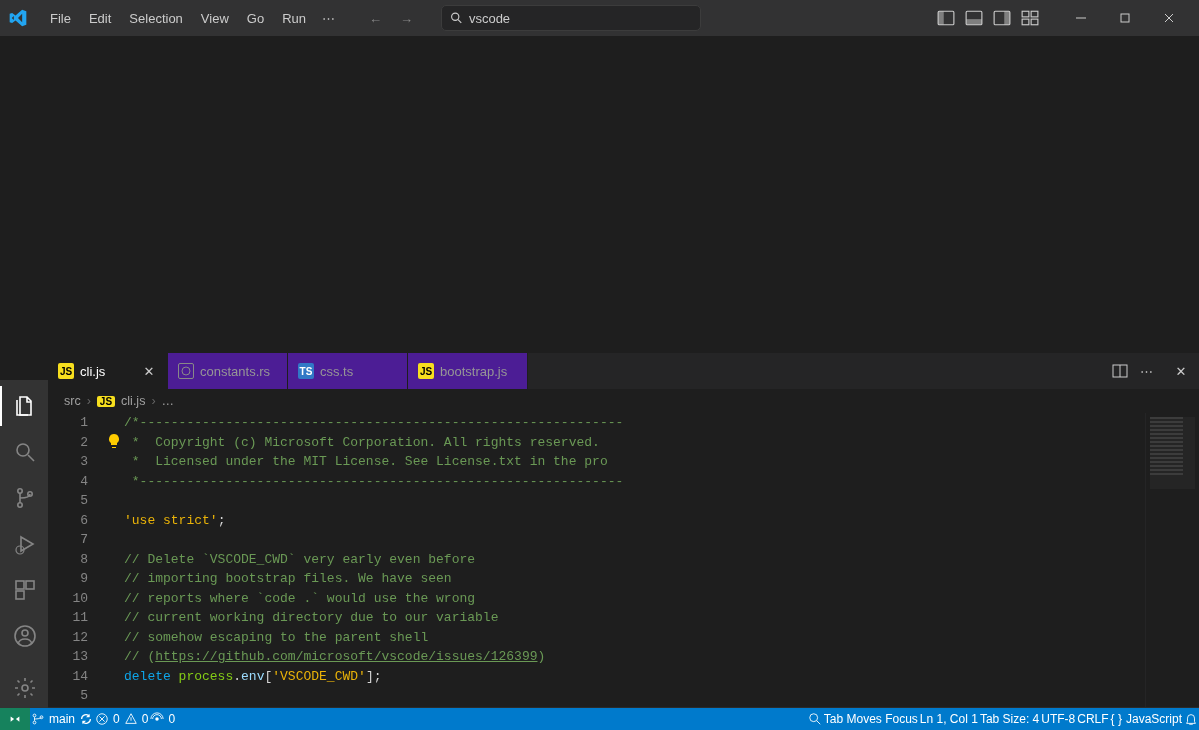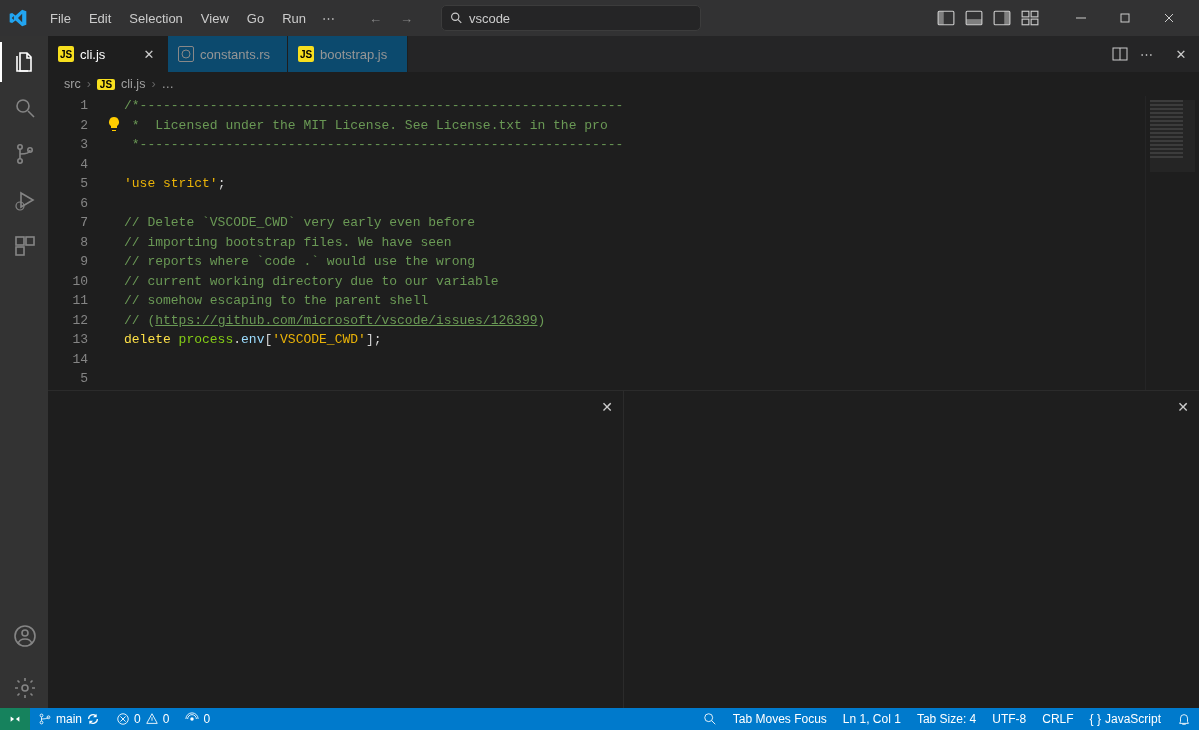--- a/index.html
+++ b/index.html
@@ -40,7 +40,7 @@
 .win-btn { width: 44px; height: 36px; display: flex; align-items: center; justify-content: center; cursor: pointer; }
 
 
-.main { flex: 1; display: flex; overflow: hidden; }
+.main { flex: 1; display: flex; overflow: hidden; align-items: flex-end; }
 .activitybar {
   width: 48px; background: #333333;
   display: flex; flex-direction: column;

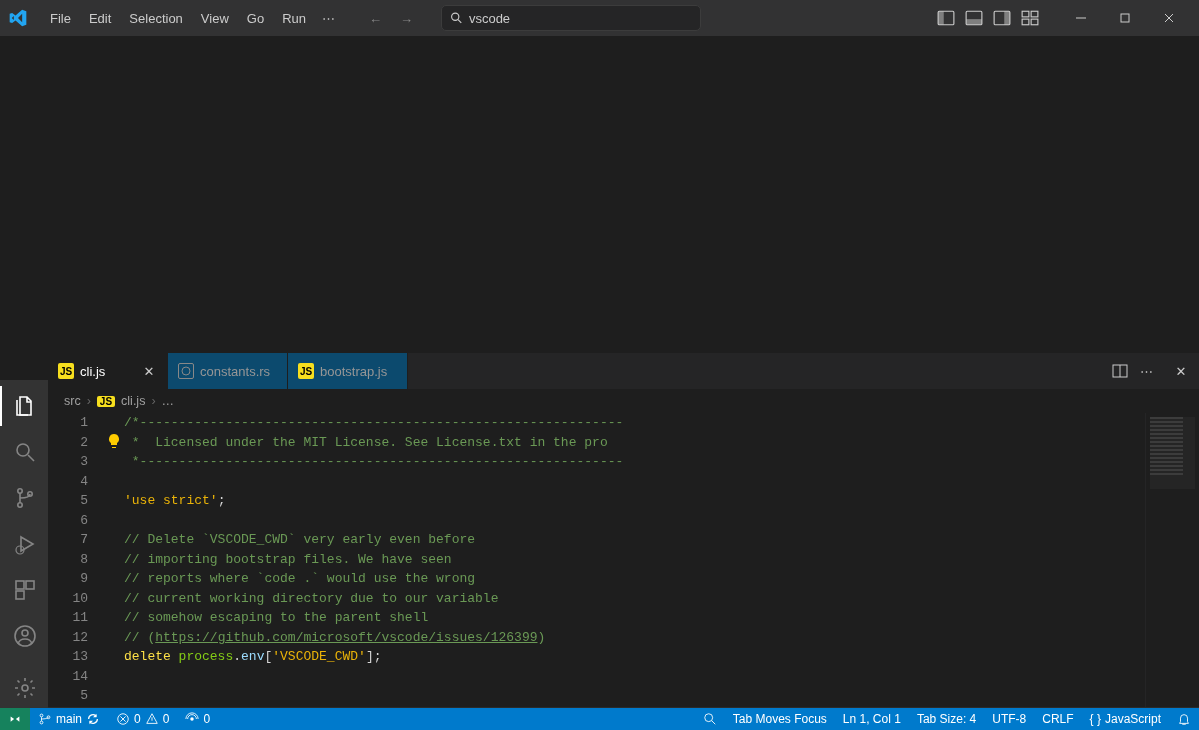--- a/index.html
+++ b/index.html
@@ -64,7 +64,7 @@
 .tab {
   display: flex; align-items: center;
   padding: 0 10px; gap: 6px;
-  background: #0c4a6e; color: #969696;
+  background: #4c1d95; color: #969696;
   border-right: 1px solid #1e1e1e;
   cursor: pointer;
   min-width: 120px;

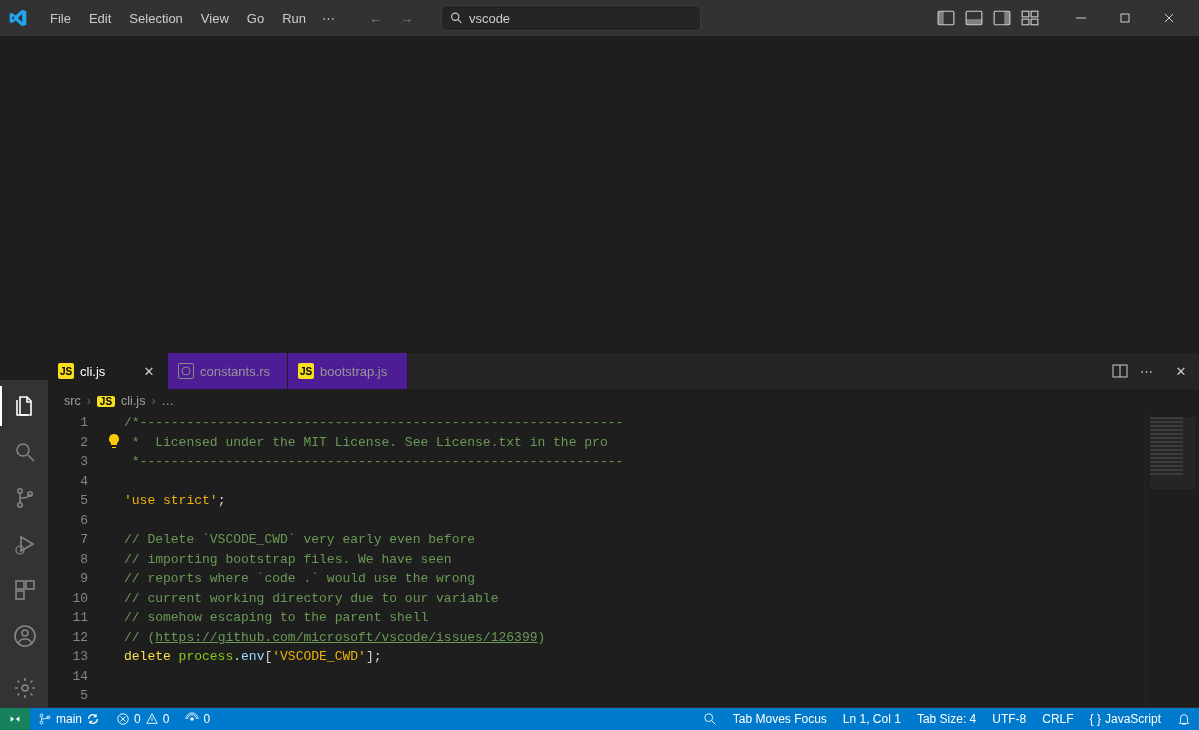--- a/index.html
+++ b/index.html
@@ -294,6 +294,10 @@
             </svg>
           </span>
         <span>constants.rs</span>
+      </div>
+      <div class="tab">
+        <span class="file-icon icon-ts">TS</span>
+        <span>css.ts</span>
       </div>
       <div class="tab">
         <span class="file-icon icon-js">JS</span>

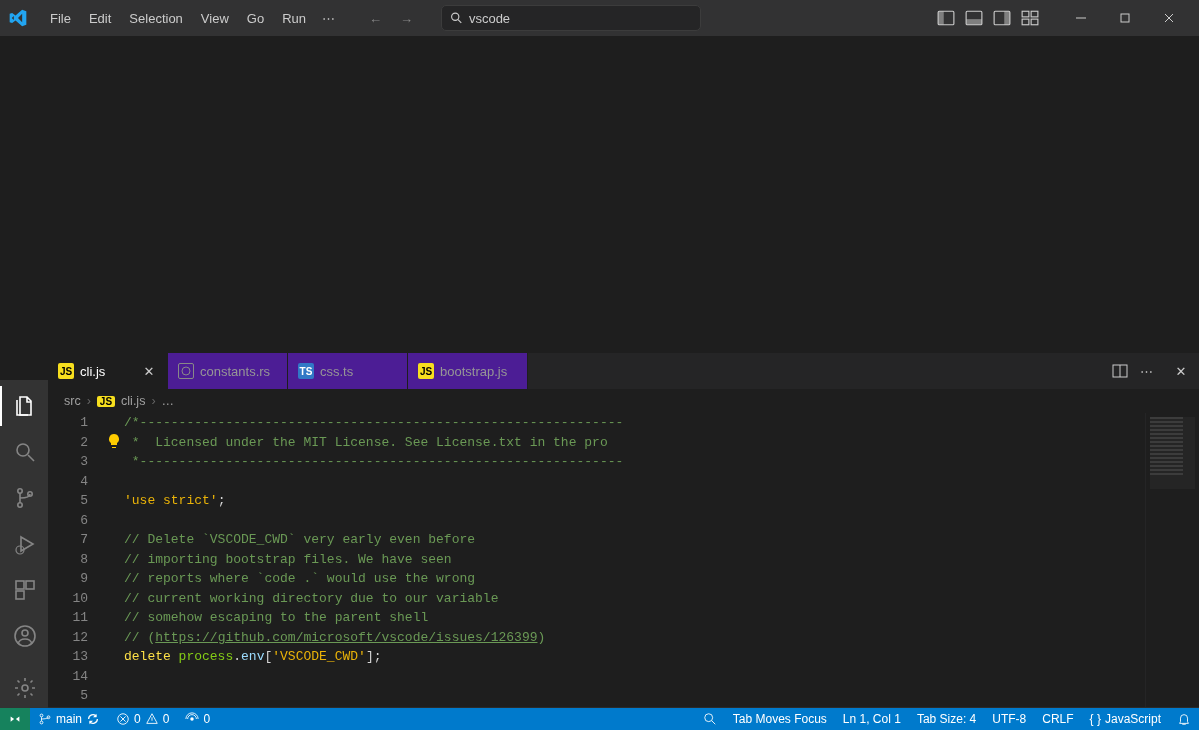--- a/index.html
+++ b/index.html
@@ -347,6 +347,7 @@
               <path fill="#ffcc00" d="M8 1a5 5 0 00-3 9v2h6v-2a5 5 0 00-3-9zM6 14h4v1H6z"></path>
             </svg>
         <div class="code-line" style="padding-left: 18px;"><span class="c-comment">/*--------------------------------------------------------------</span></div>
+            <div class="code-line" style="padding-left: 18px;"><span class="c-comment"> *  Copyright (c) Microsoft Corporation. All rights reserved.</span></div>
             <div class="code-line" style="padding-left: 18px;"><span class="c-comment"> *  Licensed under the MIT License. See License.txt in the pro</span></div>
             <div class="code-line" style="padding-left: 18px;"><span class="c-comment"> *--------------------------------------------------------------</span></div>
             <div class="code-line" style="padding-left: 18px;"></div>

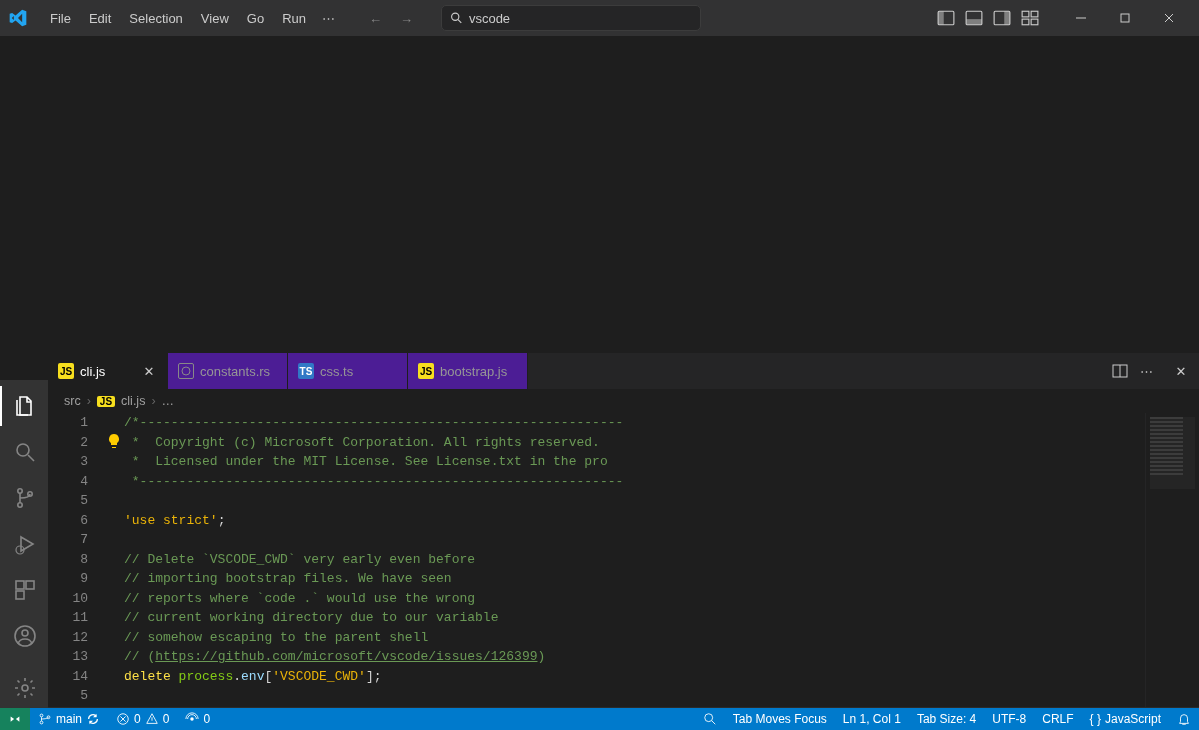--- a/index.html
+++ b/index.html
@@ -130,7 +130,7 @@
 
 .c-comment { color: #6a9955; }
 .c-string  { color: #eab308; }
-.c-keyword { color: #fde047; }
+.c-keyword { color: #0ea5e9; }
 .c-obj     { color: #84cc16; }
 .c-prop    { color: #9cdcfe; }
 .c-punc    { color: #d4d4d4; }

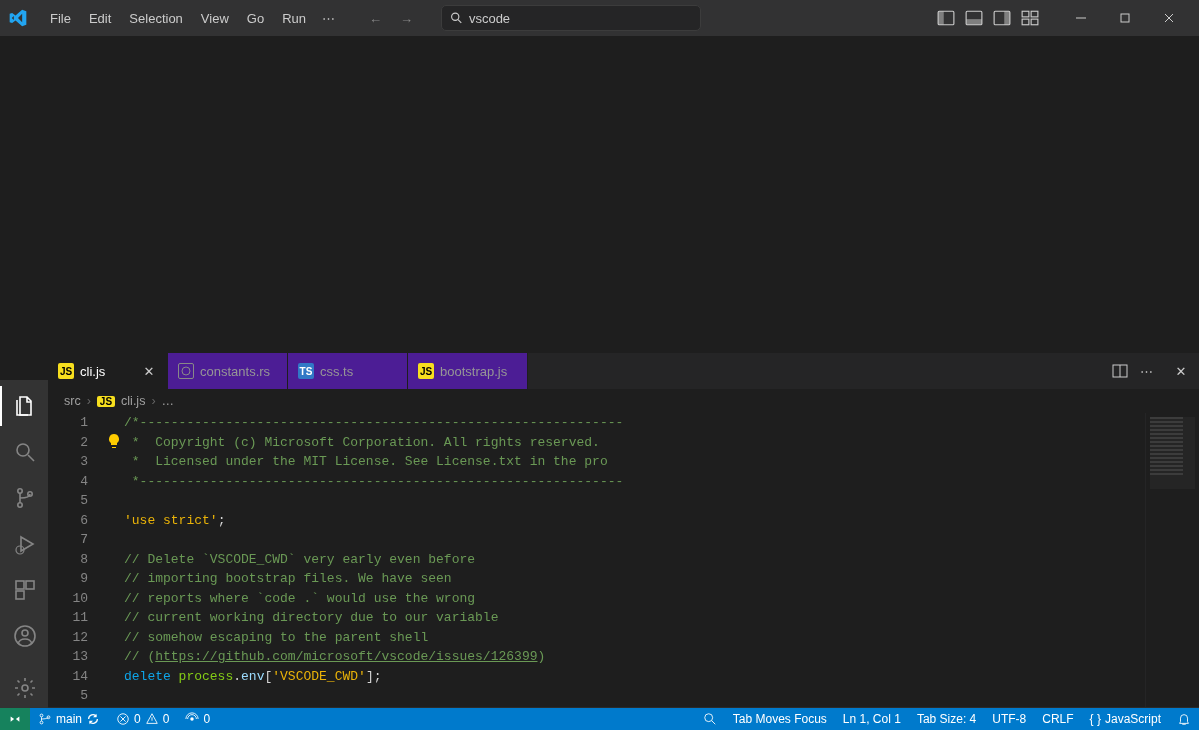--- a/index.html
+++ b/index.html
@@ -155,7 +155,7 @@
   font-size: 12px; color: #fff;
 }
 .statusbar .sb-item {
-  padding: 0 8px; height: 100%;
+  padding: 0 1px; height: 100%;
   display: flex; align-items: center; gap: 4px; cursor: pointer;
 }
 .statusbar .sb-remote { background: #16825d; padding: 0 8px; }

